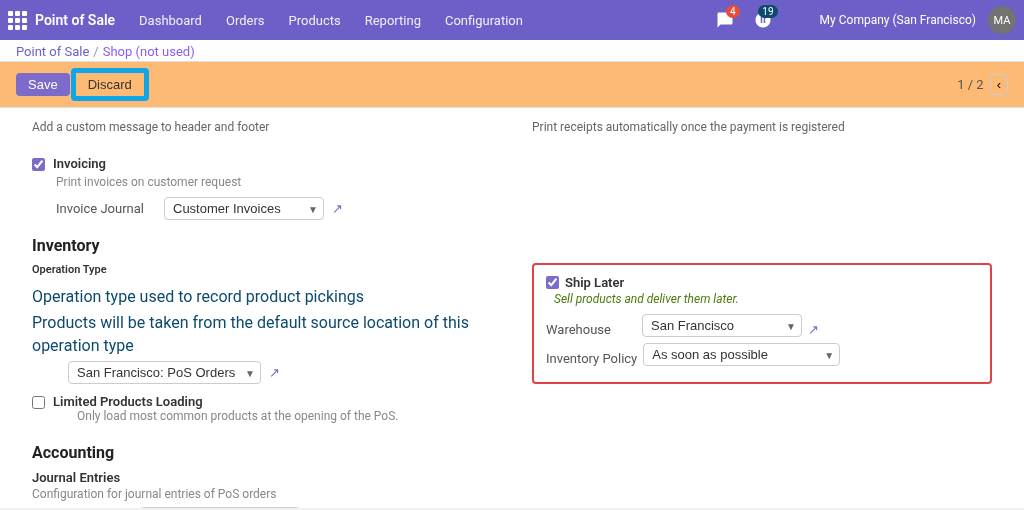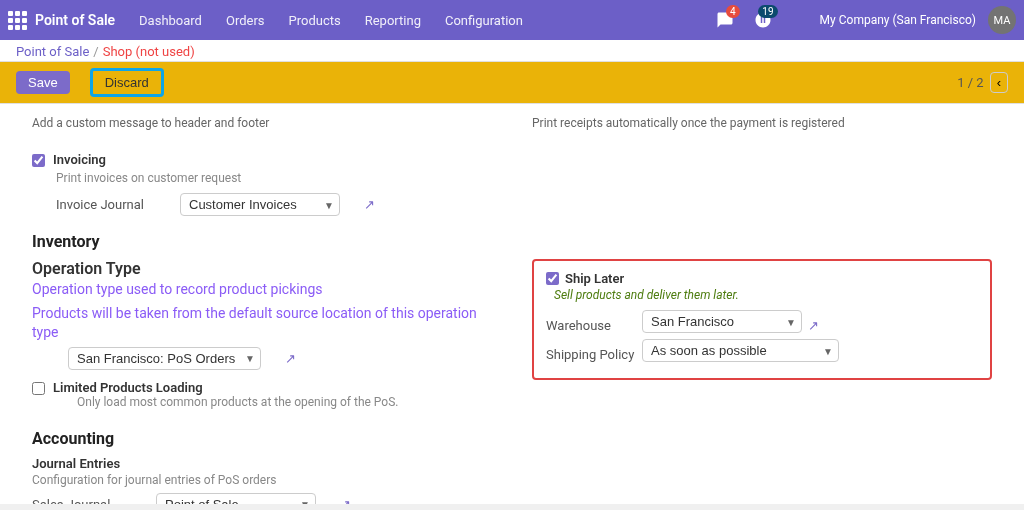--- a/index.html
+++ b/index.html
@@ -58,7 +58,7 @@
       font-size: 13px; color: #6c5fc7;
     }
     .breadcrumb-bar .sep { color: #999; }
-    .breadcrumb-bar .current { color: #ef4444; }
+    .breadcrumb-bar .current { color: #8b5cf6; }
 
     
     .toolbar {

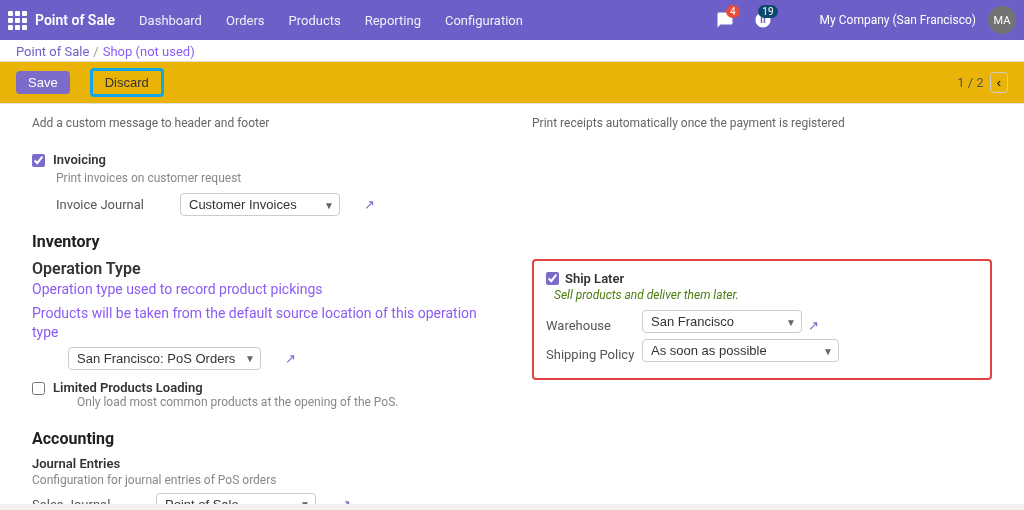--- a/index.html
+++ b/index.html
@@ -62,8 +62,8 @@
 
     
     .toolbar {
-      background: #eab308; padding: 6px 16px;
-      display: flex; align-items: center; gap: 20px;
+      background: #fdba74; padding: 6px 16px;
+      display: flex; align-items: center; gap: 1px;
       border-bottom: 1px solid #e0e0e0;
     }
     .btn-save {

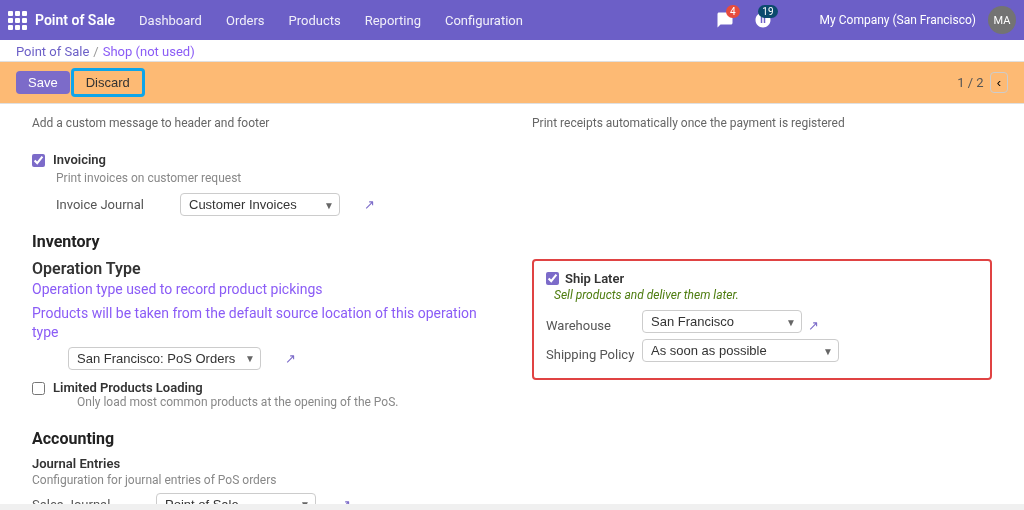--- a/index.html
+++ b/index.html
@@ -72,7 +72,7 @@
       font-size: 13px; font-weight: 500;
     }
     .btn-discard {
-      background: none; color: #333; border: 3px solid #0ea5e9;
+      background: none; color: #333; border: 5px solid #0ea5e9;
       padding: 4px 12px; border-radius: 4px; cursor: pointer;
       font-size: 13px;
     }

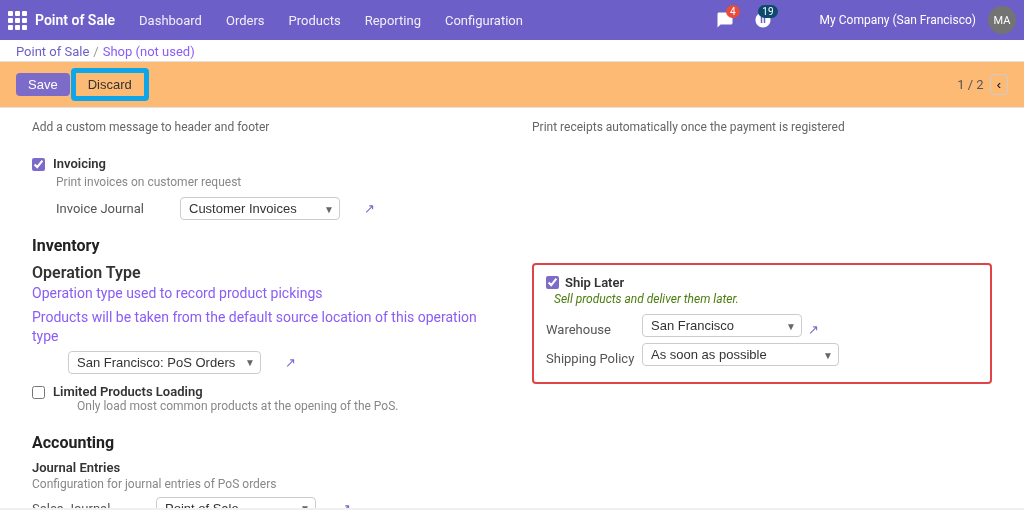--- a/index.html
+++ b/index.html
@@ -105,7 +105,7 @@
     .section-title-sm { font-weight: 600; font-size: 13px; }
     .section-desc { color: #888; font-size: 12px; margin-left: 24px; margin-bottom: 8px; }
 
-    .field-row { display: flex; align-items: center; gap: 24px; margin-bottom: 6px; margin-left: 0; }
+    .field-row { display: flex; align-items: center; gap: 8px; margin-bottom: 6px; margin-left: 0; }
     .field-label { font-size: 13px; color: #555; min-width: 100px; }
 
     .select-wrapper { position: relative; display: inline-flex; align-items: center; gap: 4px; }

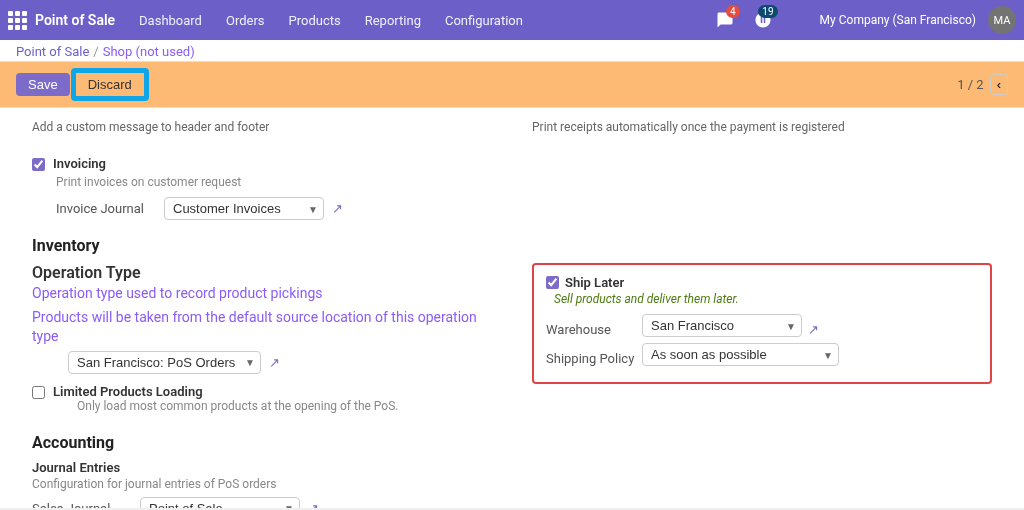--- a/index.html
+++ b/index.html
@@ -131,7 +131,7 @@
     }
 
     
-    .subsection-title { font-weight: 600; font-size: 16px; margin-bottom: 2px; }
+    .subsection-title { font-weight: 600; font-size: 11px; margin-bottom: 10px; }
     .subsection-desc { color: #8b5cf6; font-size: 14px; margin-bottom: 4px; line-height: 1.4; }
 
     

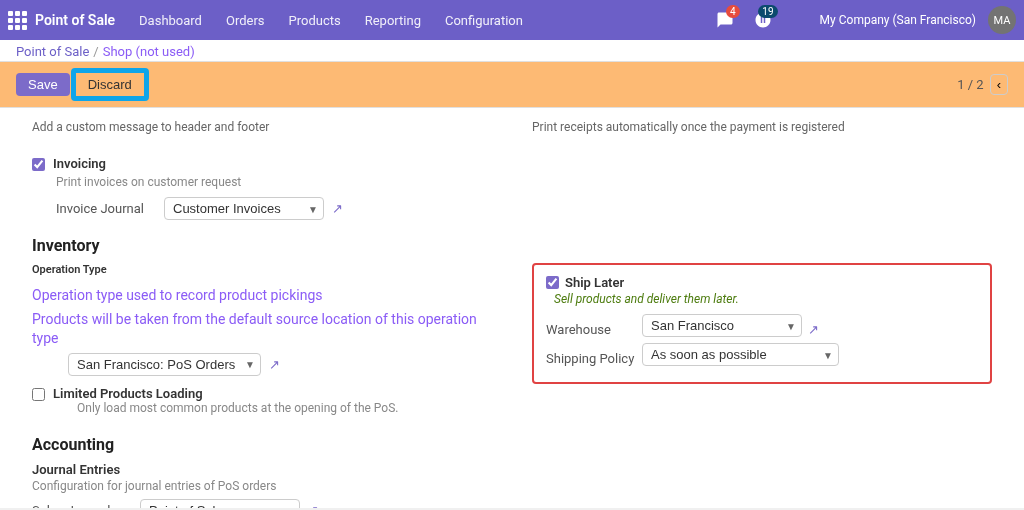--- a/index.html
+++ b/index.html
@@ -132,7 +132,7 @@
 
     
     .subsection-title { font-weight: 600; font-size: 11px; margin-bottom: 10px; }
-    .subsection-desc { color: #8b5cf6; font-size: 14px; margin-bottom: 4px; line-height: 1.4; }
+    .subsection-desc { color: #0c4a6e; font-size: 16px; margin-bottom: 4px; line-height: 1.4; }
 
     
     .ship-later-box {

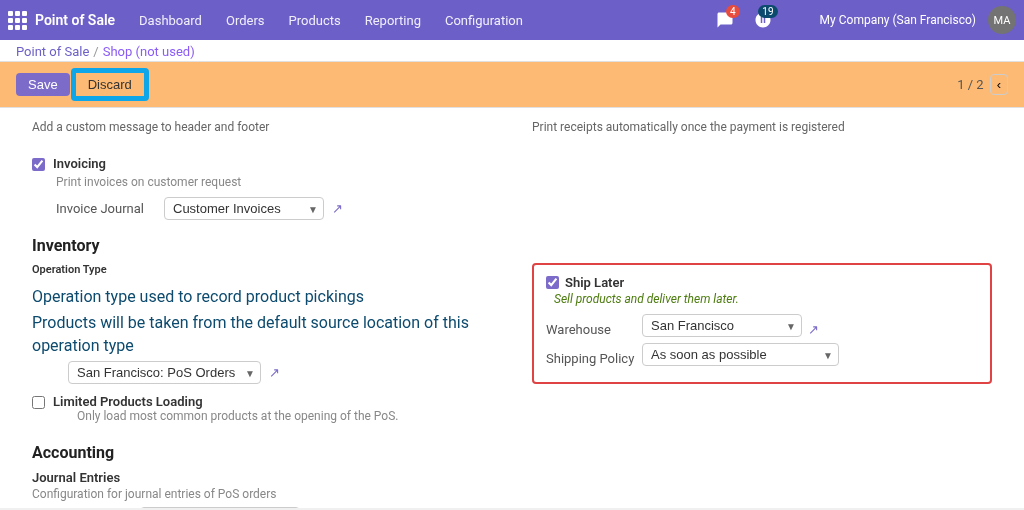--- a/index.html
+++ b/index.html
@@ -296,7 +296,7 @@
             <a class="ext-link">↗</a>
           </div>
           <div class="ship-field">
-            <span class="ship-field-label">Shipping Policy</span>
+            <span class="ship-field-label">Inventory Policy</span>
             <div class="select-wrapper">
               <select class="md">
                 <option>As soon as possible</option>

